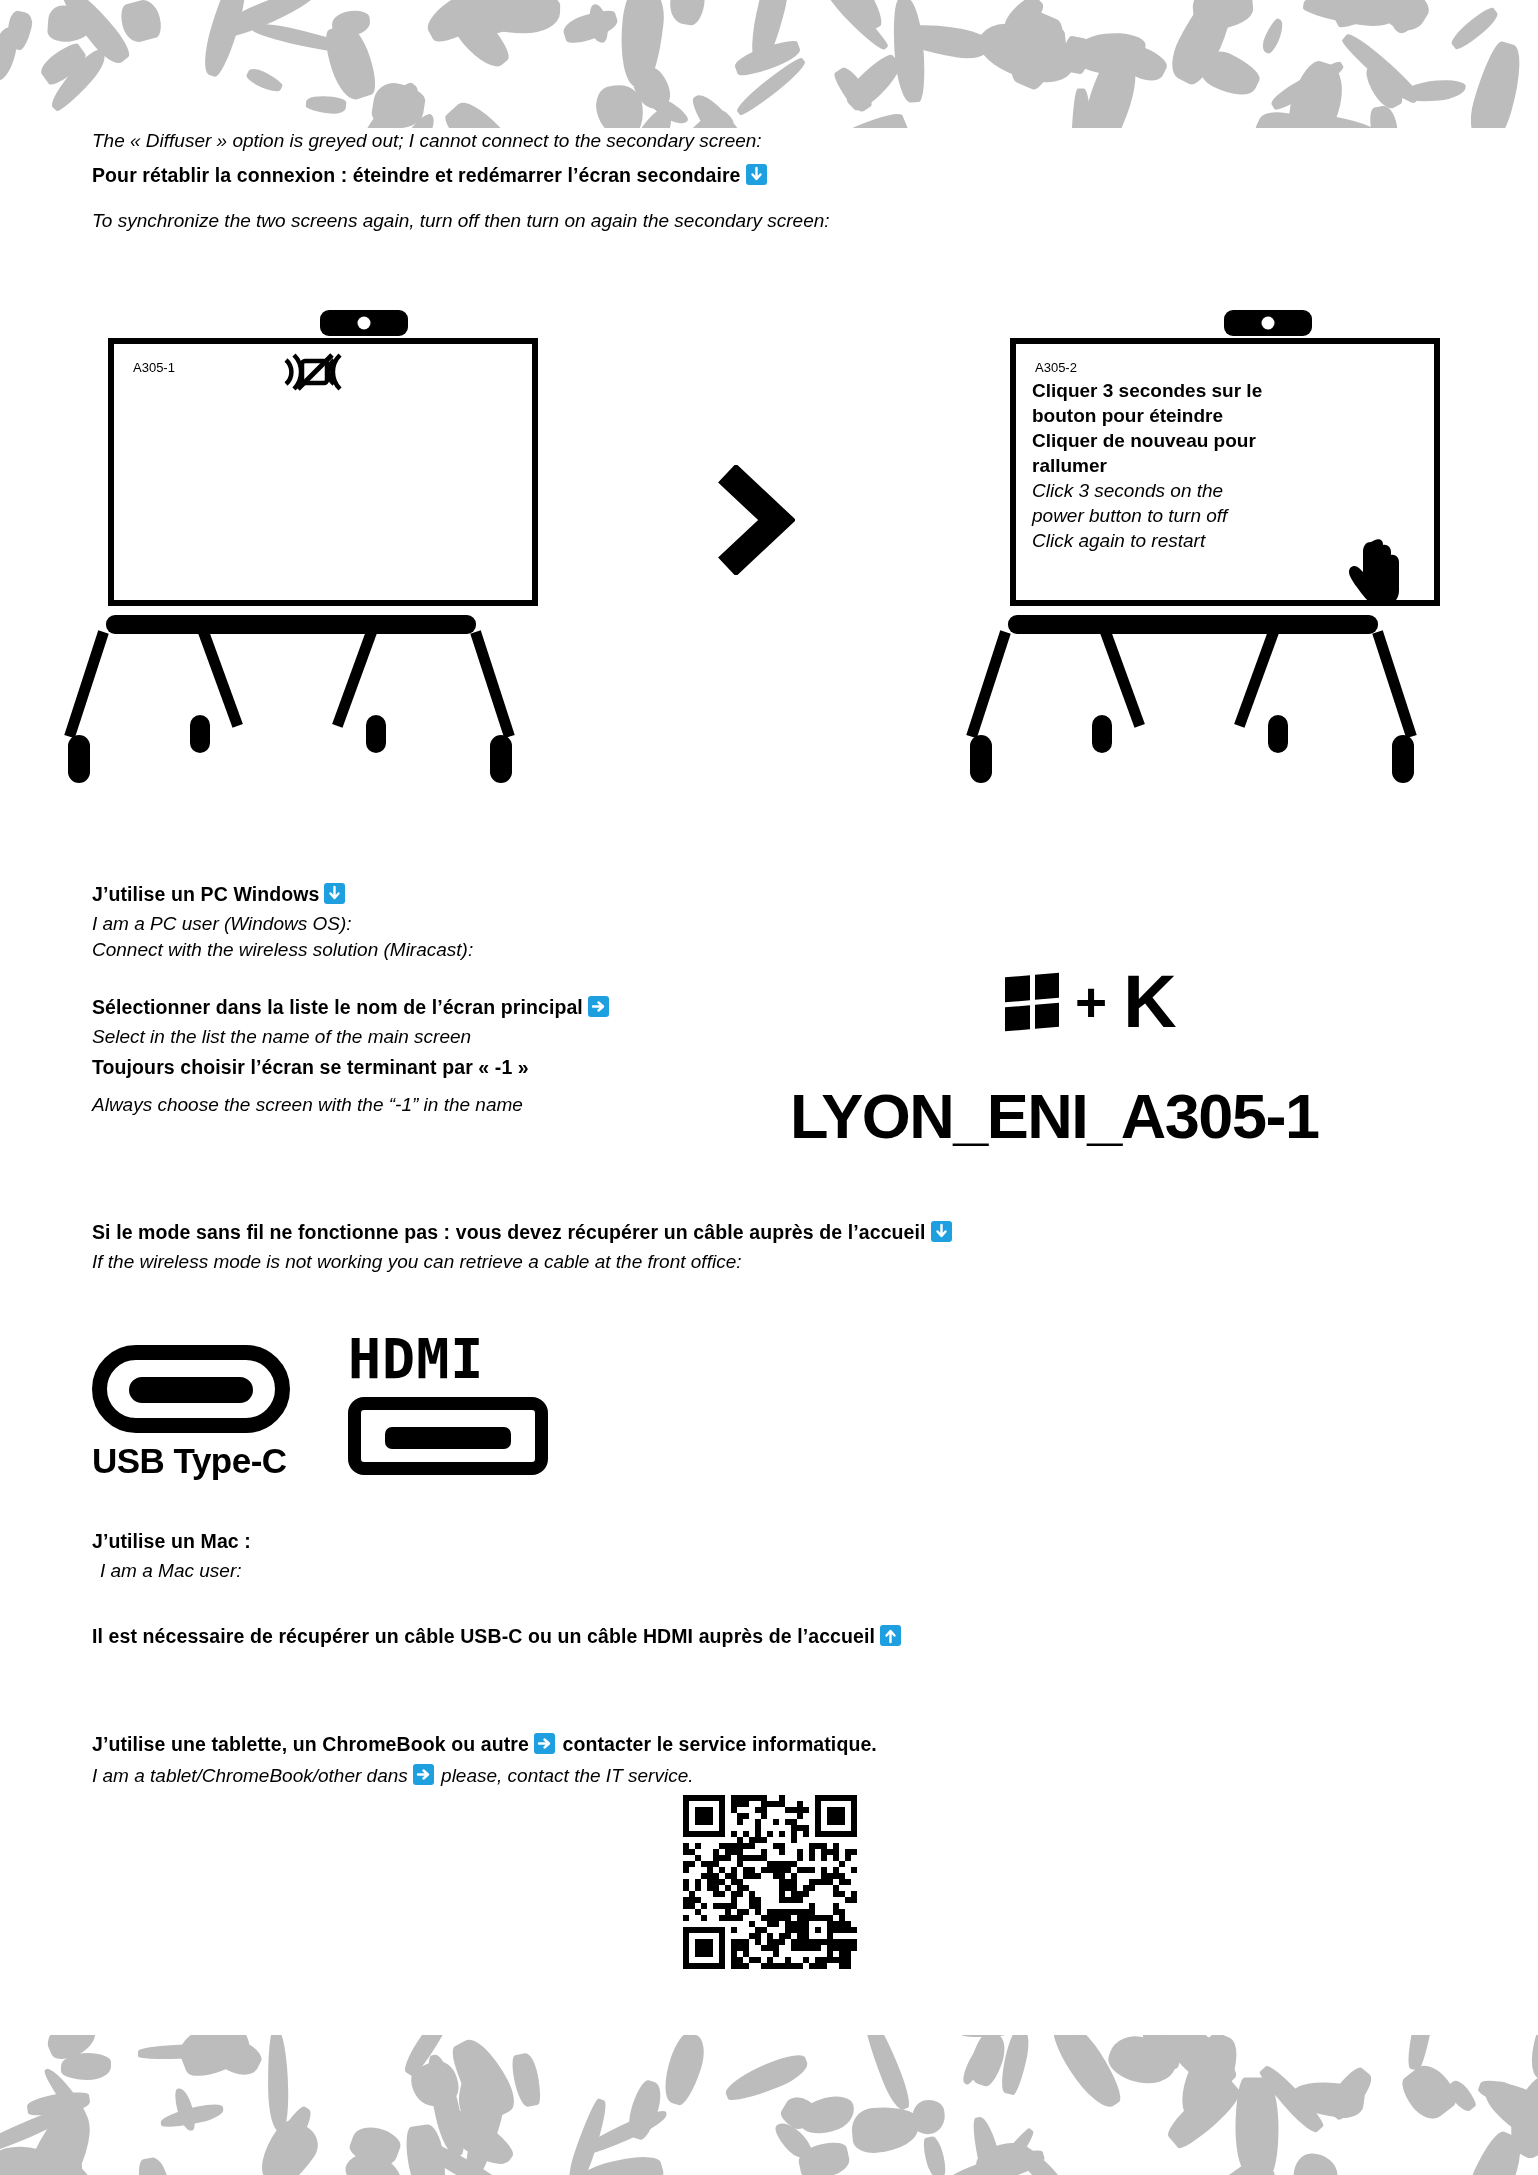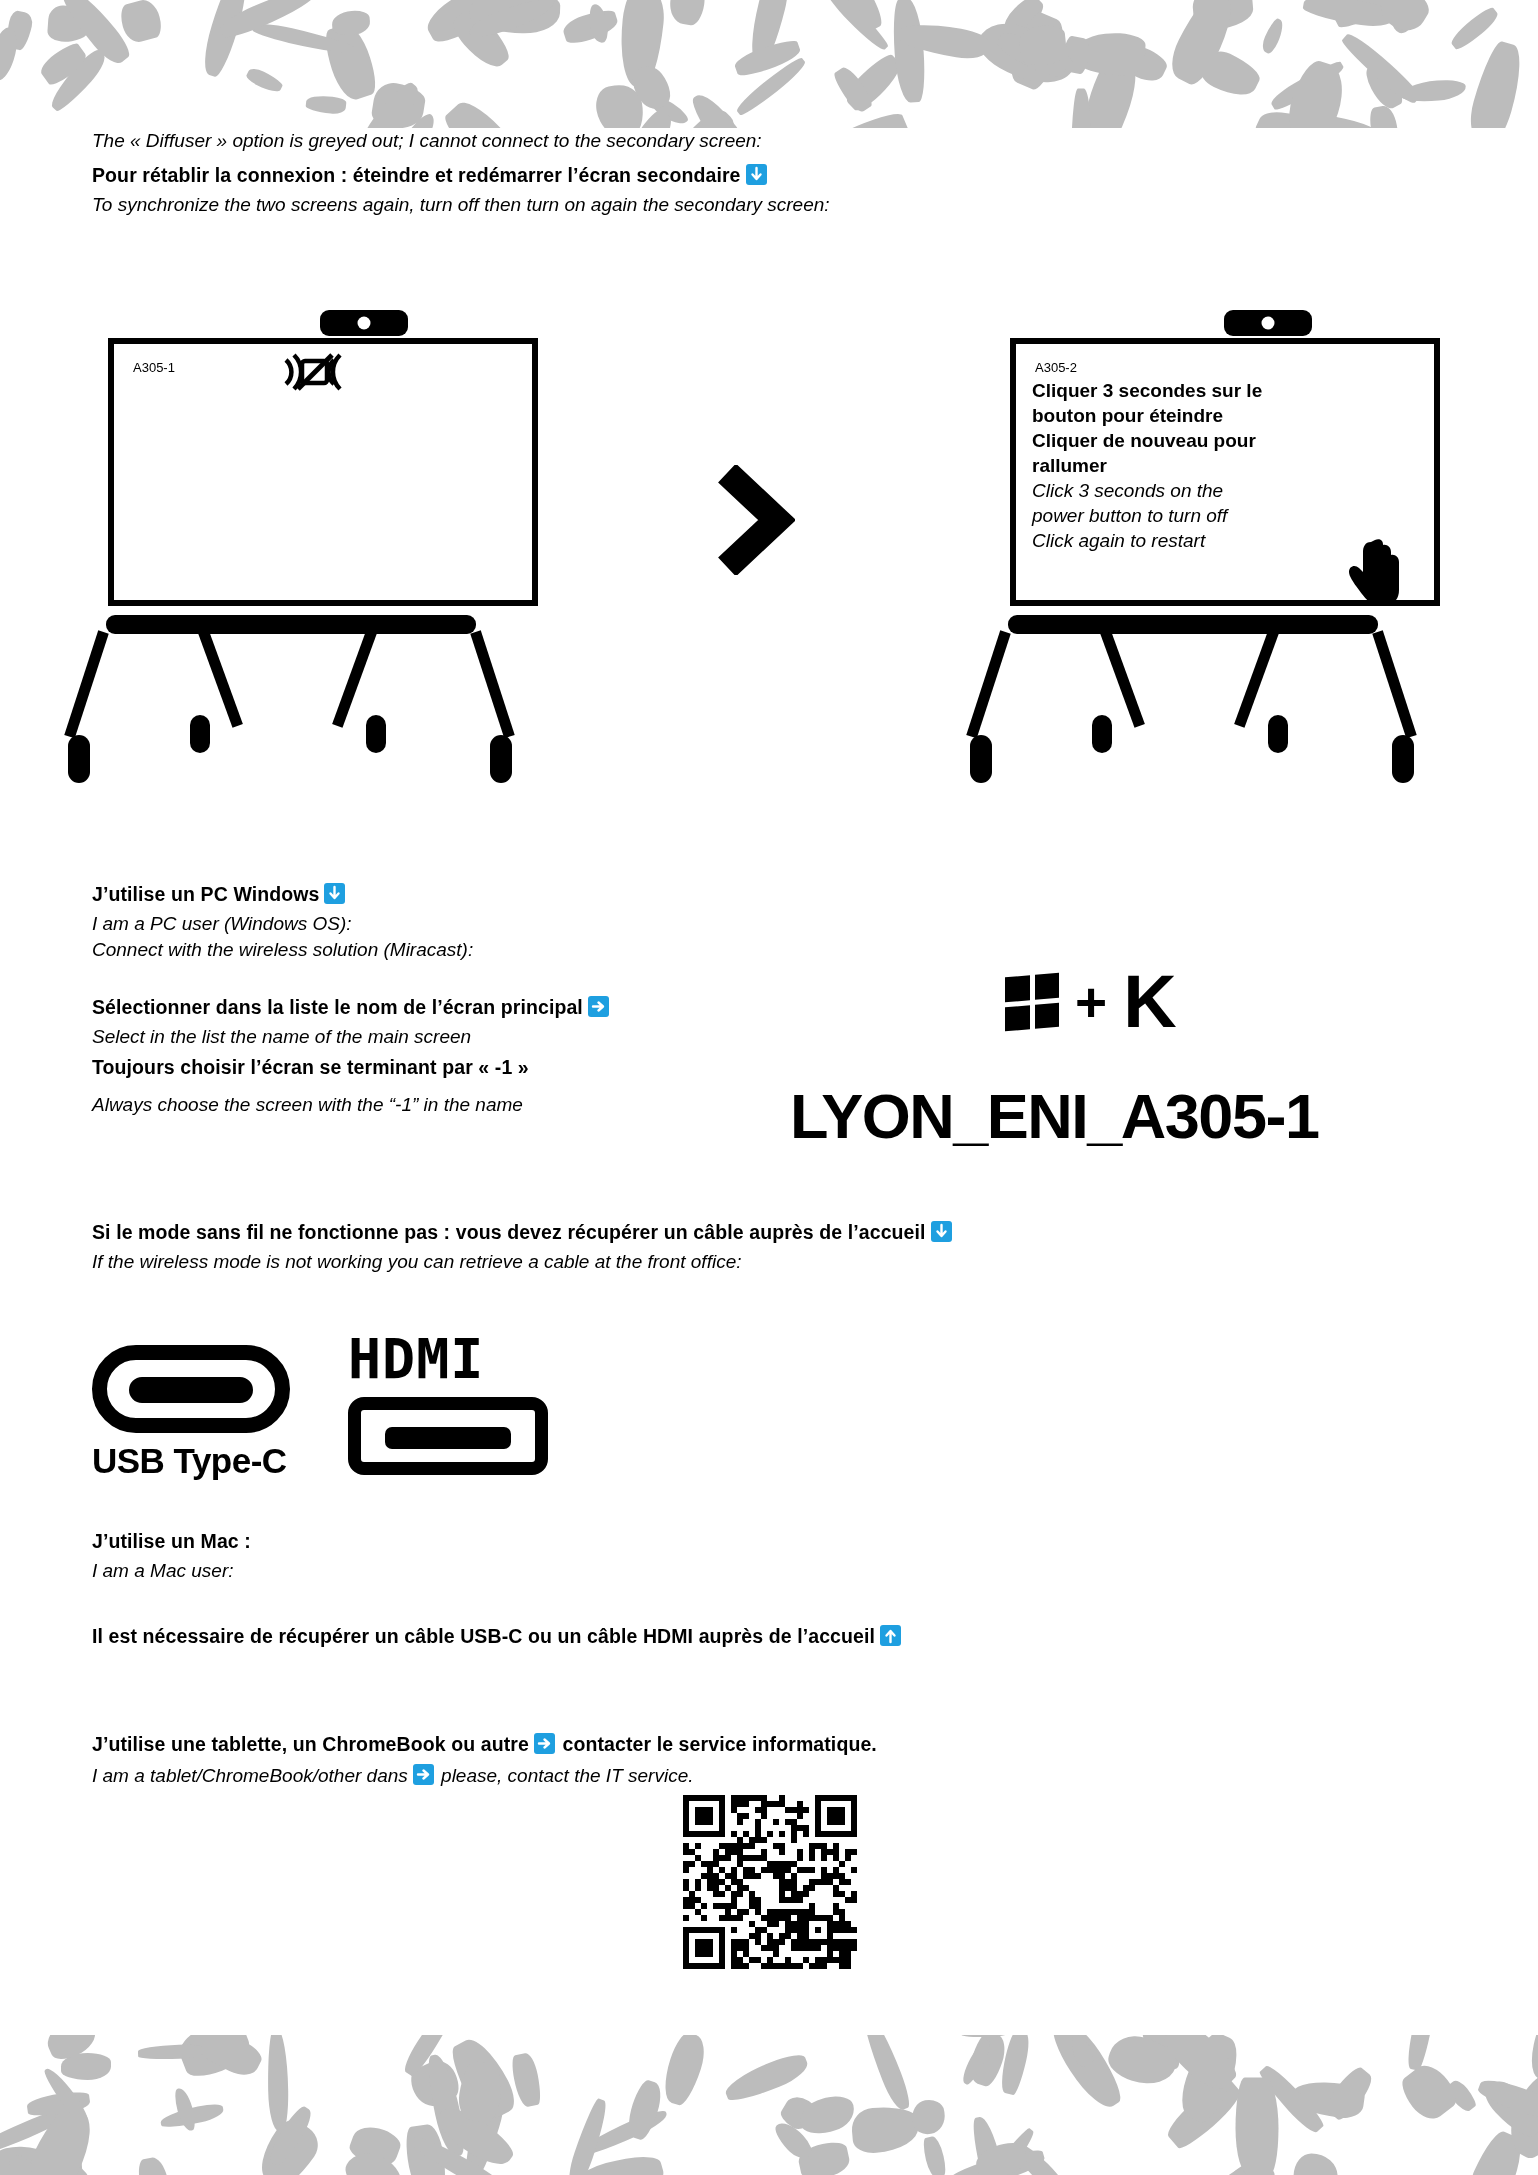--- a/index.html
+++ b/index.html
@@ -387,7 +387,7 @@
             <path d="M10.5 4 L10.5 12 M6.5 10.5 L10.5 15 L14.5 10.5" stroke="#ffffff" stroke-width="2.4" fill="none" stroke-linecap="round" stroke-linejoin="round"></path>
           </svg></span>
     </div>
-    <div class="line-en" style="margin-top:4px;">To synchronize the two screens again, turn off then turn on again the secondary screen:</div>
+    <div class="line-en" style="margin-top:20px;">To synchronize the two screens again, turn off then turn on again the secondary screen:</div>
   </div>
 
   <div class="screen-wrap" style="left:98px; top:310px; width:470px; height:545px;">

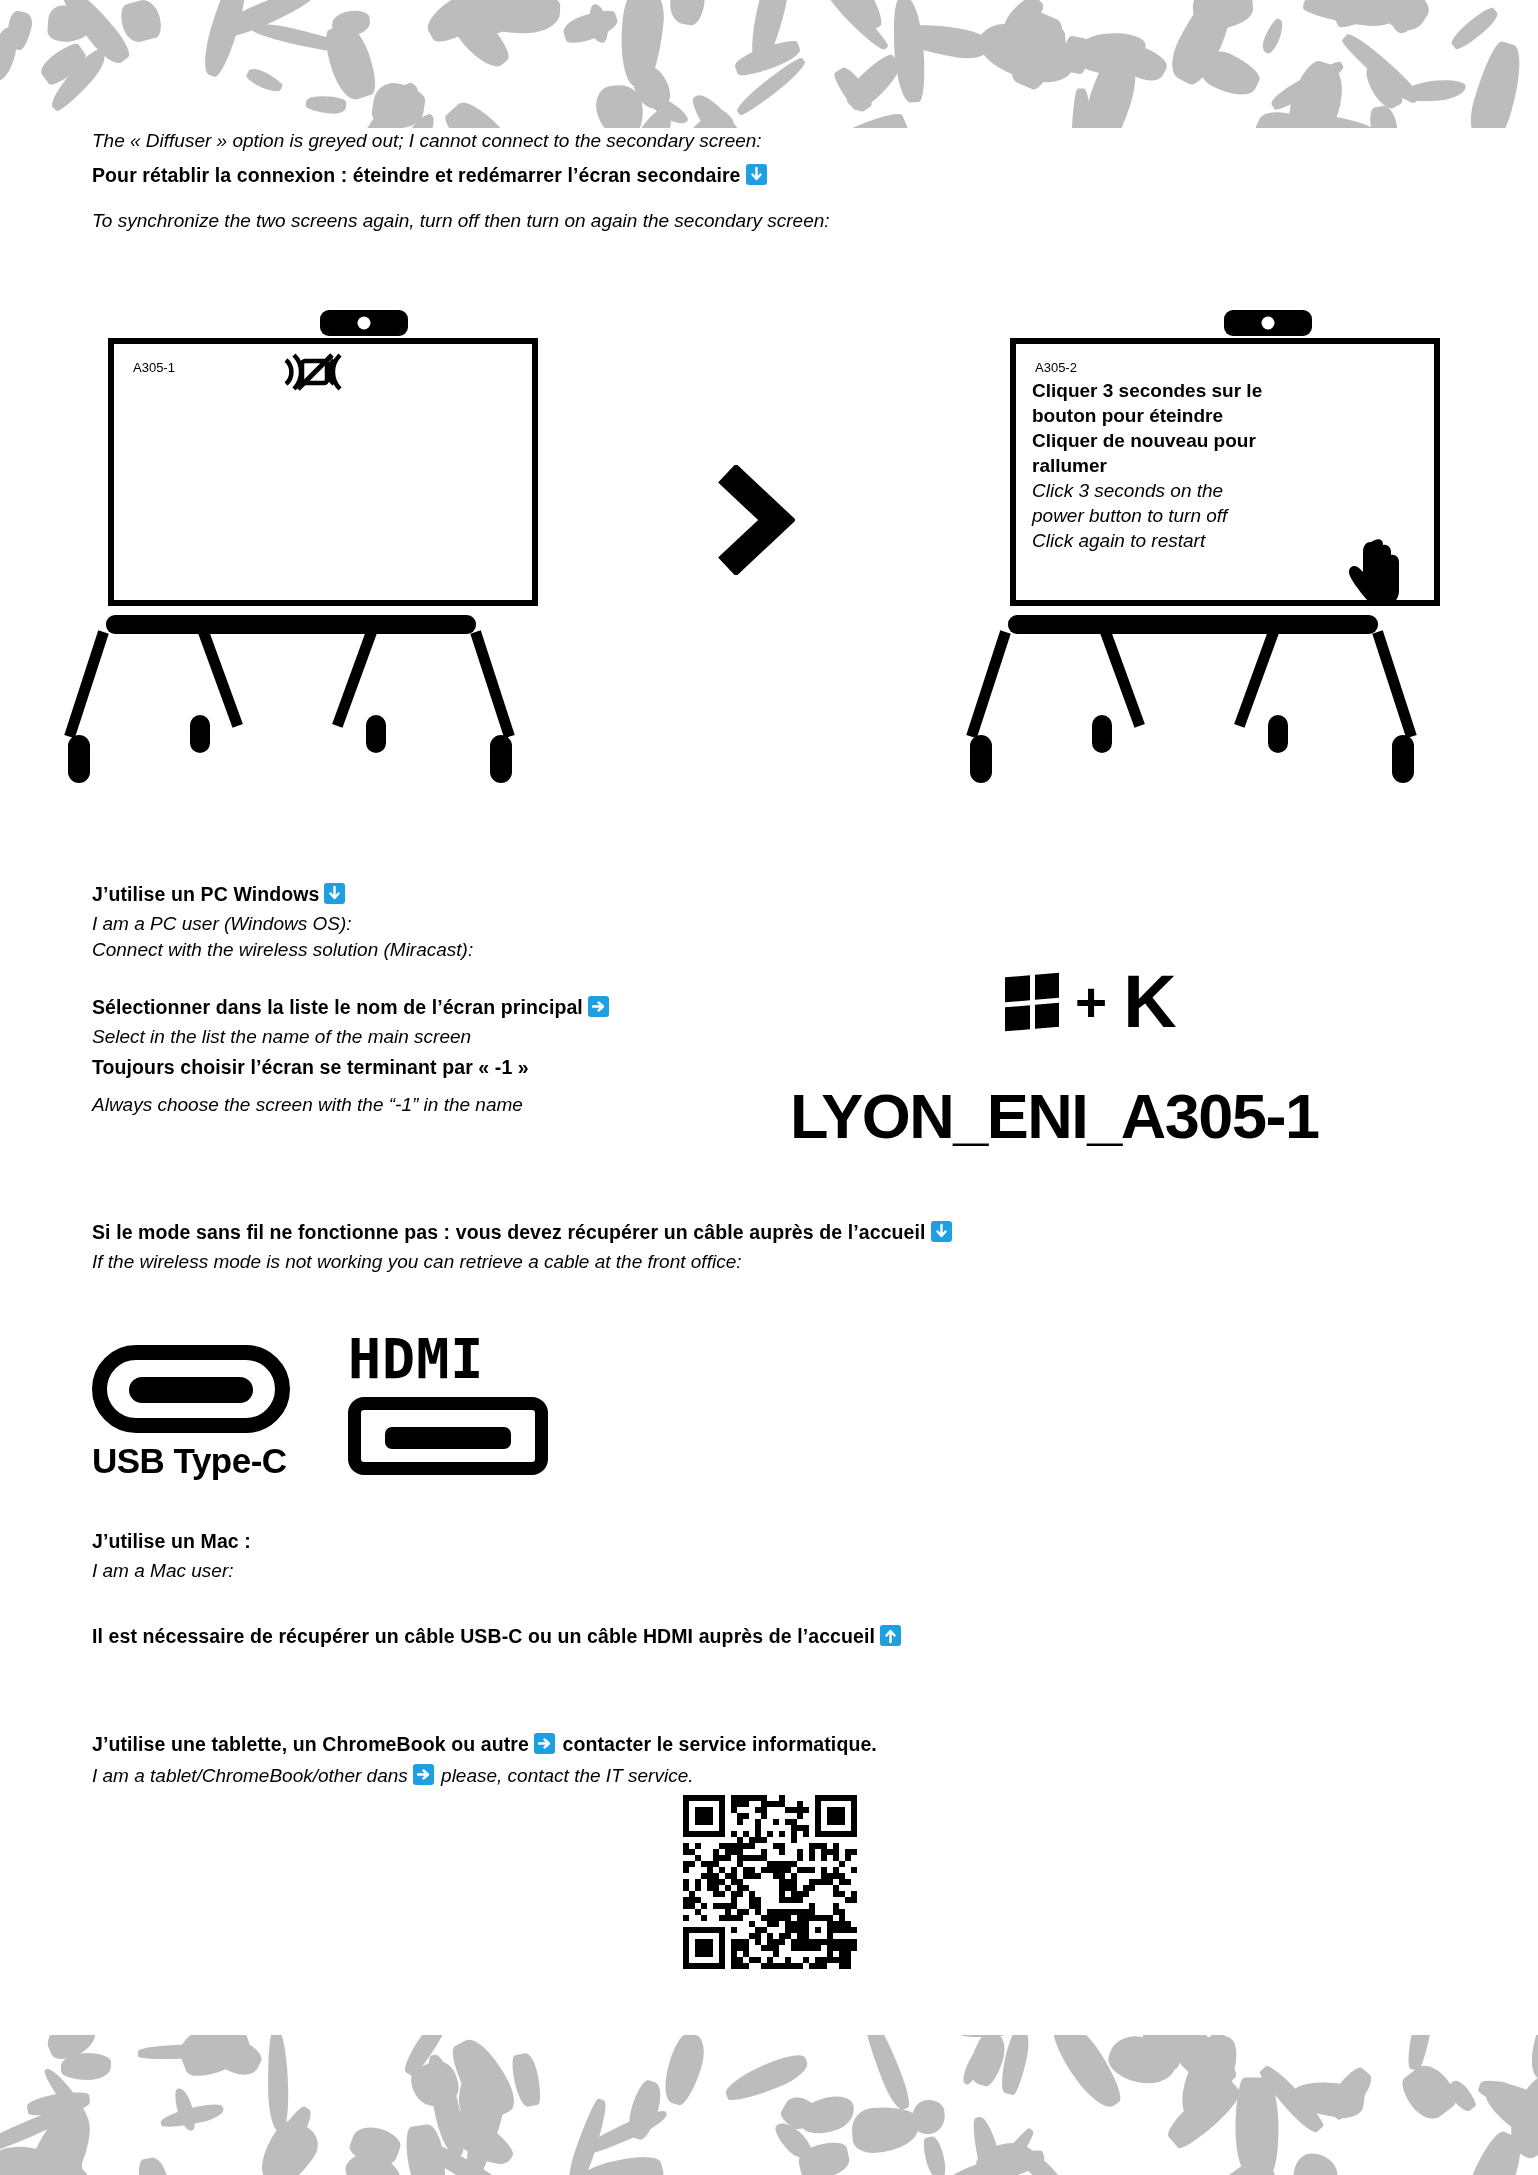--- a/index.html
+++ b/index.html
@@ -509,7 +509,7 @@
 
   <div class="txt-block" style="left:92px; top:1528px; width:1300px;">
     <div class="line-fr">J’utilise un Mac :</div>
-    <div class="line-en" style="margin-top:4px;">I am a Mac user:</div>
+    <div class="line-en" style="margin-top:4px;margin-left:8px;">I am a Mac user:</div>
   </div>
 
   <div class="txt-block" style="left:92px; top:1622px; width:1330px;">

